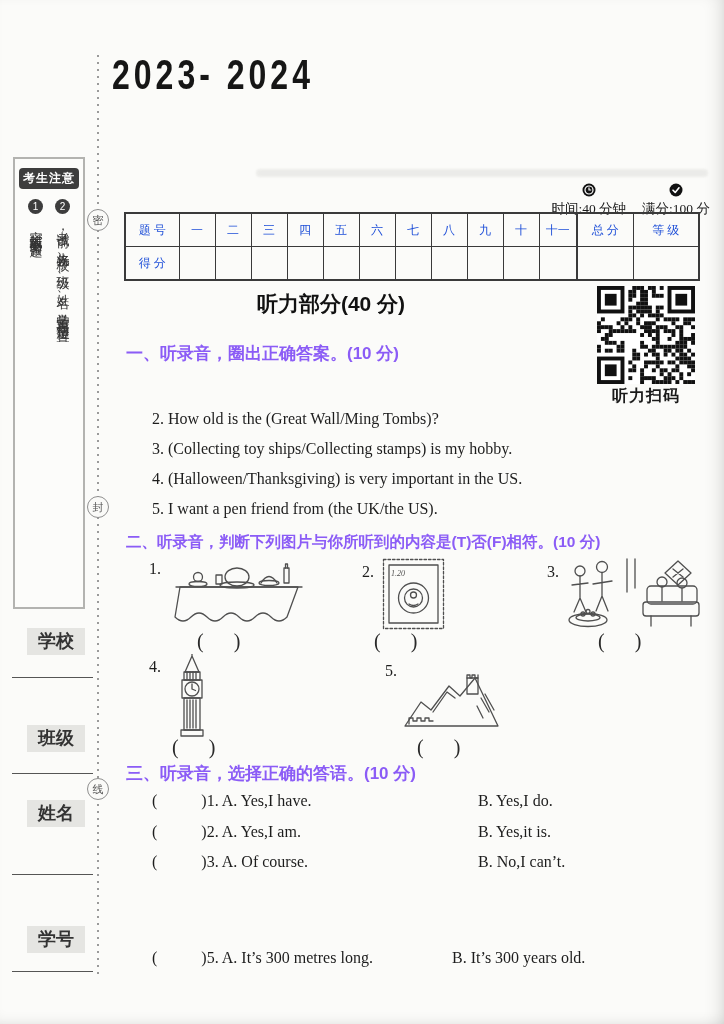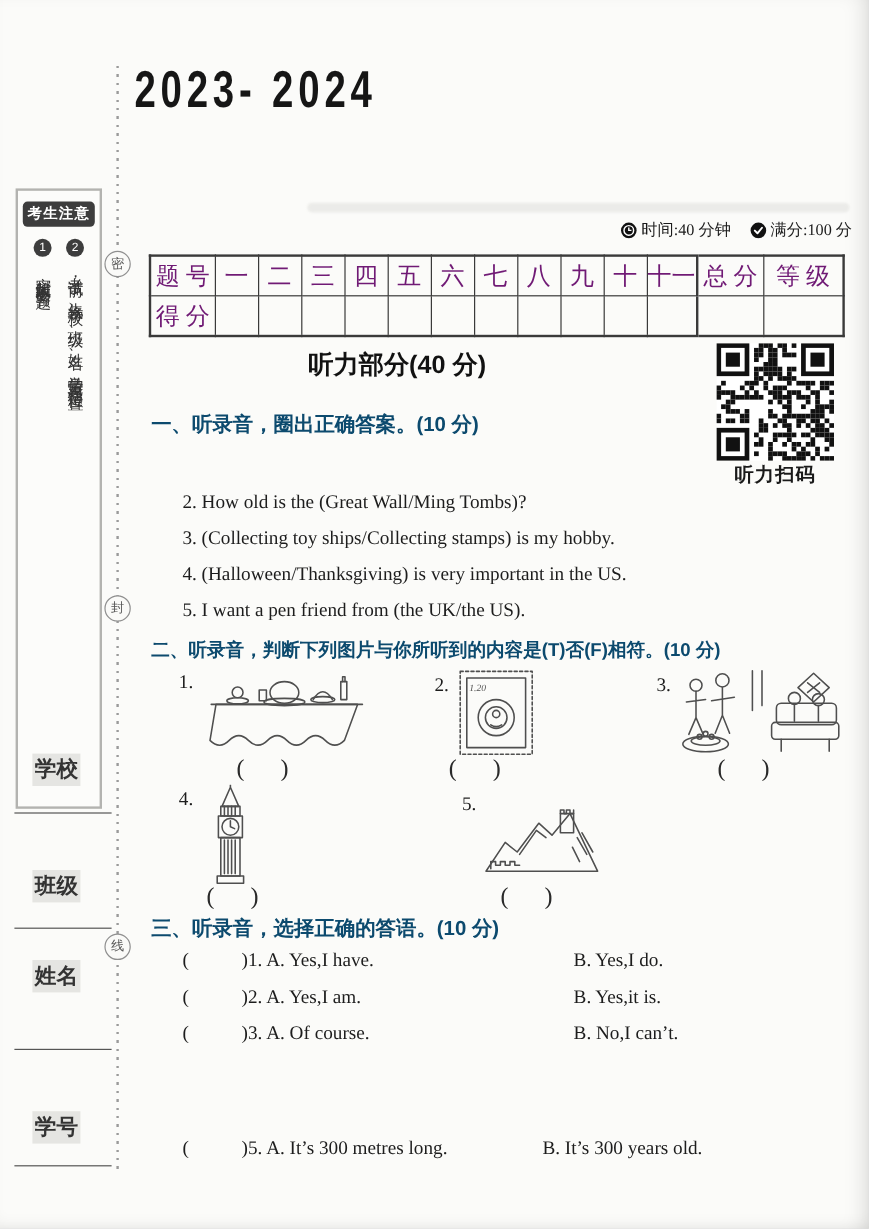--- a/index.html
+++ b/index.html
@@ -15,7 +15,7 @@
   .seal-char{position:absolute;left:87px;width:20px;height:20px;border:1px solid #8f8f8f;border-radius:50%;
     background:#fafaf8;font-size:11px;line-height:20px;text-align:center;color:#555;
     font-family:"Liberation Sans","DejaVu Sans",sans-serif;}
-  .notice-box{position:absolute;left:13px;top:157px;width:72px;height:517px;
+  .notice-box{position:absolute;left:13px;top:157px;width:72px;height:452px;
     border:2px solid #b3b3b0;background:#fcfcfa;box-sizing:border-box;}
   .notice-badge{margin:9px auto 2px auto;width:60px;background:#3d3d3d;color:#fff;border-radius:4px;
     font-family:"Liberation Sans","DejaVu Sans",sans-serif;font-weight:700;font-size:12px;

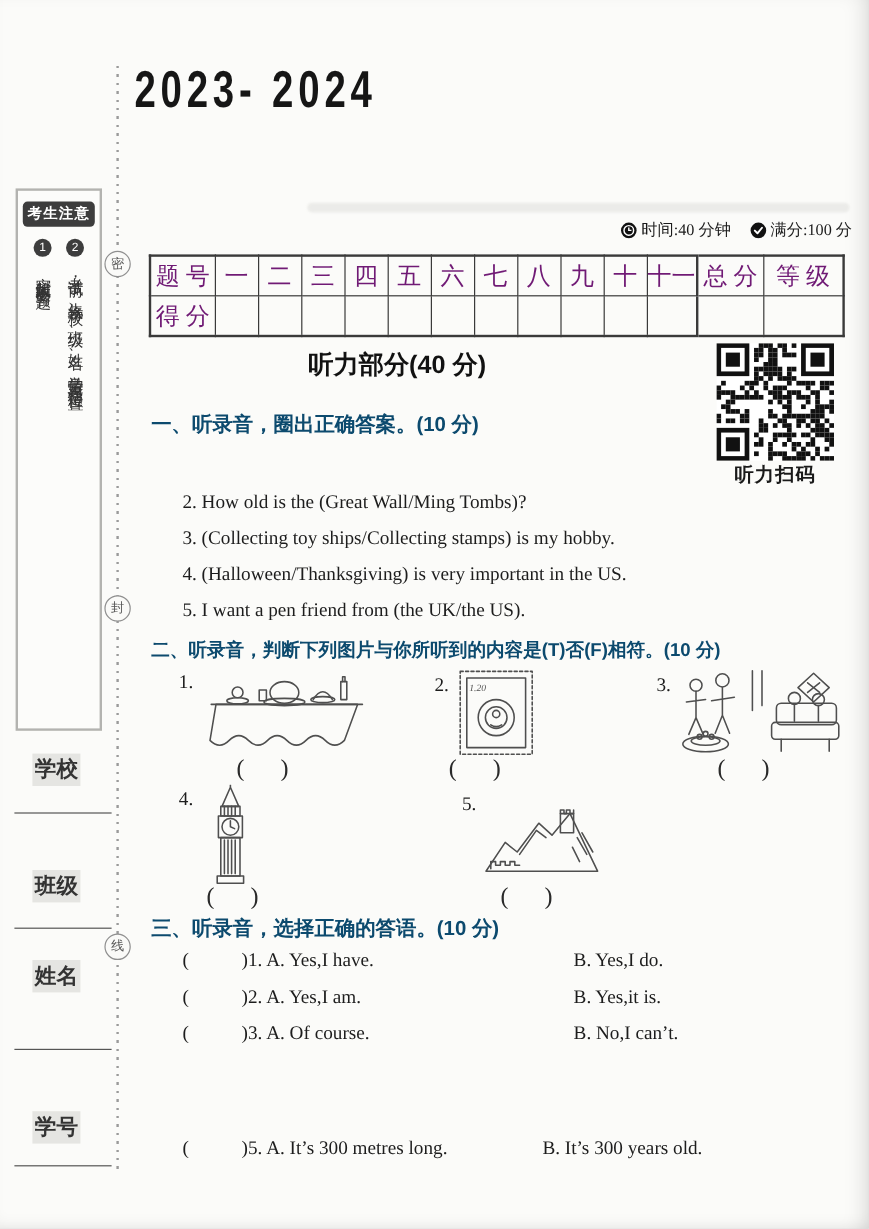--- a/index.html
+++ b/index.html
@@ -37,7 +37,7 @@
     opacity:.6;border-radius:4px;filter:blur(1px);}
   .header-meta{position:absolute;left:470px;top:183px;width:240px;display:flex;gap:16px;
     justify-content:flex-end;font-size:13.5px;color:#1c1c1c;align-items:center;}
-  .meta-item{display:flex;align-items:center;gap:3px;white-space:nowrap;}
+  .meta-item{display:flex;align-items:center;gap:3px;white-space:nowrap;flex-direction:column;}
   
   .score-table{position:absolute;left:124px;top:212px;border-collapse:collapse;
     font-size:20px;color:#701a75;table-layout:fixed;}

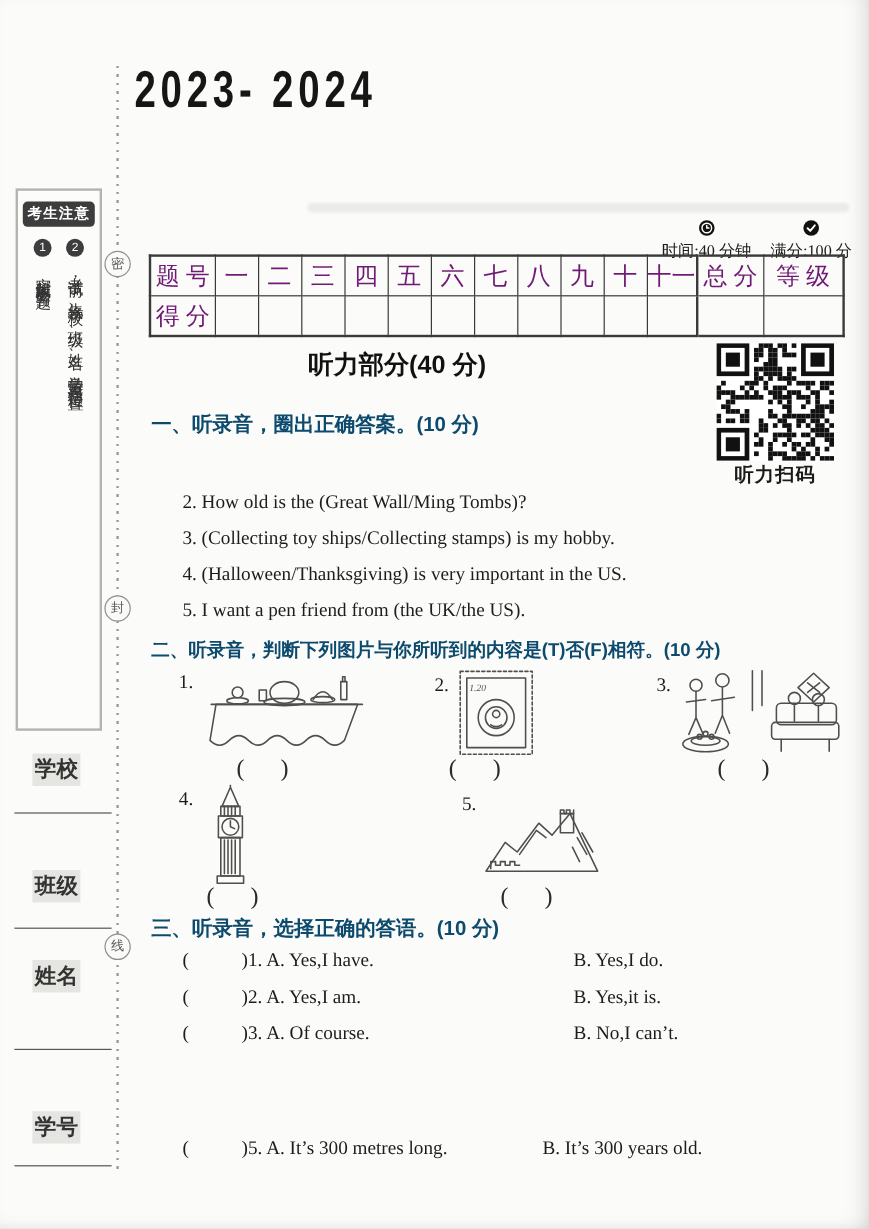--- a/index.html
+++ b/index.html
@@ -40,7 +40,7 @@
   .meta-item{display:flex;align-items:center;gap:3px;white-space:nowrap;flex-direction:column;}
   
   .score-table{position:absolute;left:124px;top:212px;border-collapse:collapse;
-    font-size:20px;color:#701a75;table-layout:fixed;}
+    font-size:12px;color:#1d4ed8;table-layout:fixed;}
   .score-table td{border:1px solid #3a3a3a;height:32px;text-align:center;padding:0;white-space:nowrap;}
   .score-table{border:2px solid #3a3a3a;}
   .score-table td.heavy-left{border-left:2px solid #3a3a3a;}

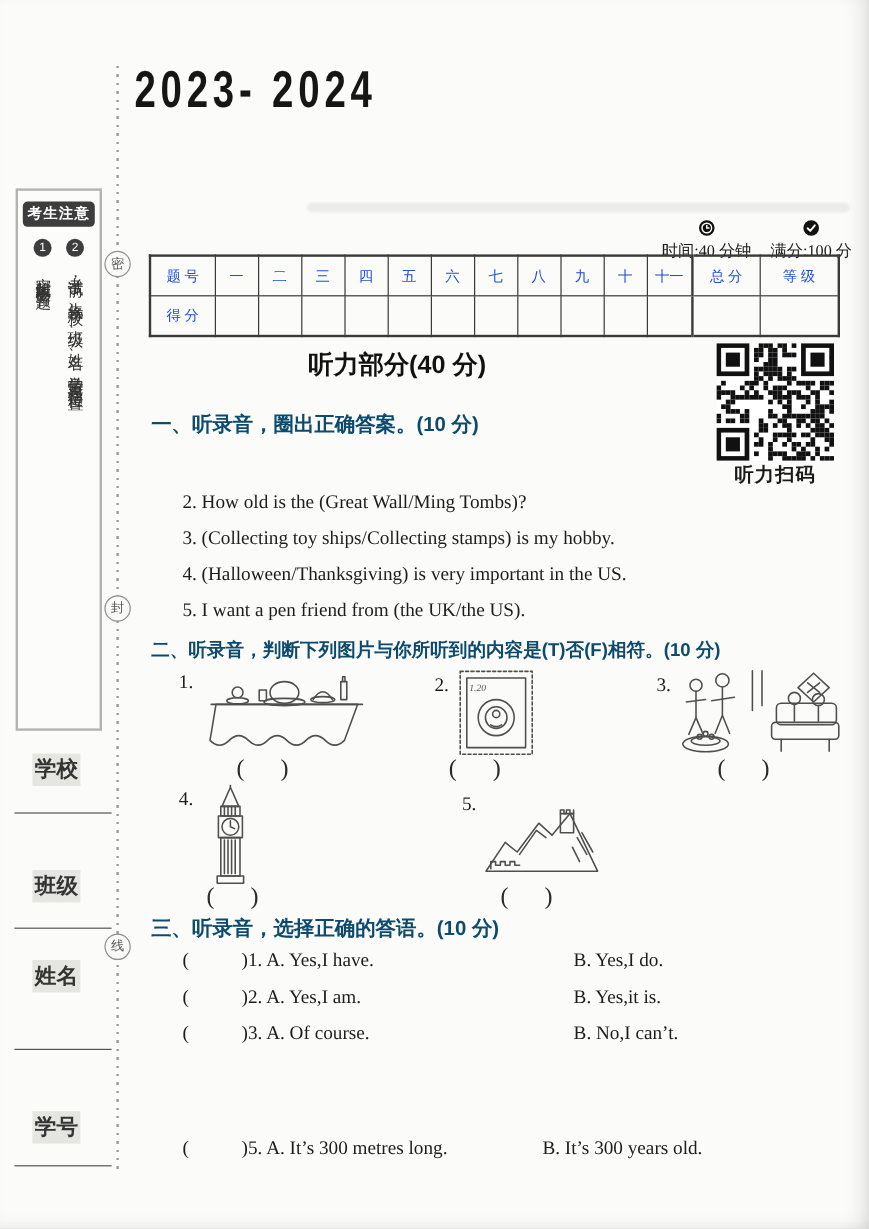--- a/index.html
+++ b/index.html
@@ -52,7 +52,7 @@
   .qr-label{font-family:"Liberation Sans","DejaVu Sans",sans-serif;font-weight:700;font-size:16px;
     color:#1a1a1a;margin-top:2px;letter-spacing:1px;}
   .sec-heading{position:absolute;font-family:"Liberation Sans","DejaVu Sans",sans-serif;
-    font-weight:700;color:#0c4a6e;white-space:nowrap;}
+    font-weight:700;color:#8b5cf6;white-space:nowrap;}
   .s-item{position:absolute;font-size:16px;color:#1d1d1d;white-space:nowrap;}
   .fig-num{position:absolute;font-size:16px;color:#1d1d1d;}
   .fig{position:absolute;font-style:italic;}

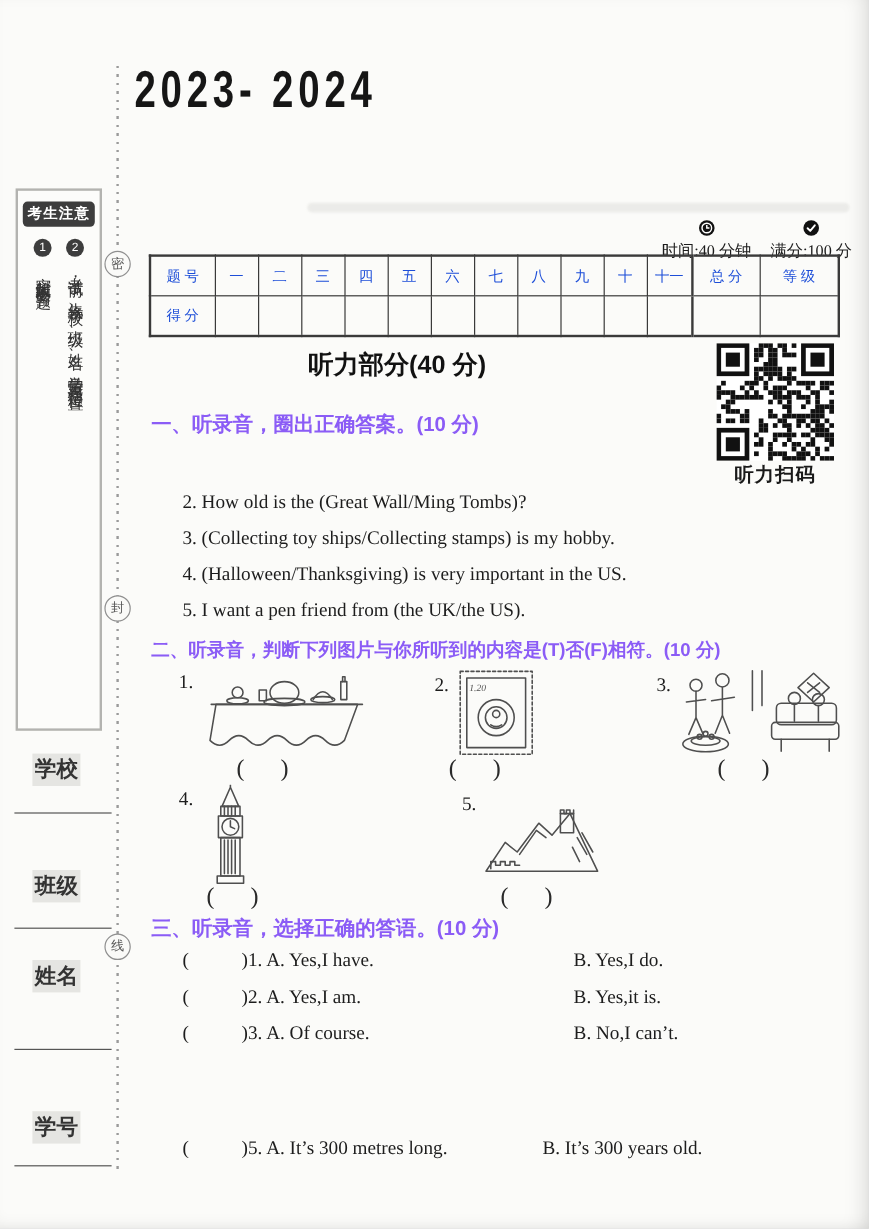--- a/index.html
+++ b/index.html
@@ -25,7 +25,7 @@
   .vnum{width:15px;height:15px;border-radius:50%;background:#3d3d3d;color:#fff;font-size:10px;
     line-height:15px;text-align:center;font-family:"Liberation Sans","DejaVu Sans",sans-serif;margin-bottom:7px;}
   .vtext{writing-mode:vertical-rl;text-orientation:upright;font-size:13px;letter-spacing:2px;color:#333;}
-  .field-label{position:absolute;left:27px;width:40px;height:27px;background:#e5e5e2;color:#333;
+  .field-label{position:absolute;left:27px;width:58px;height:27px;background:#e5e5e2;color:#333;
     font-family:"Liberation Sans","DejaVu Sans",sans-serif;font-weight:700;font-size:18px;
     line-height:27px;text-align:center;}
   .field-line{position:absolute;left:12px;width:81px;border-top:1.5px solid #555;}

